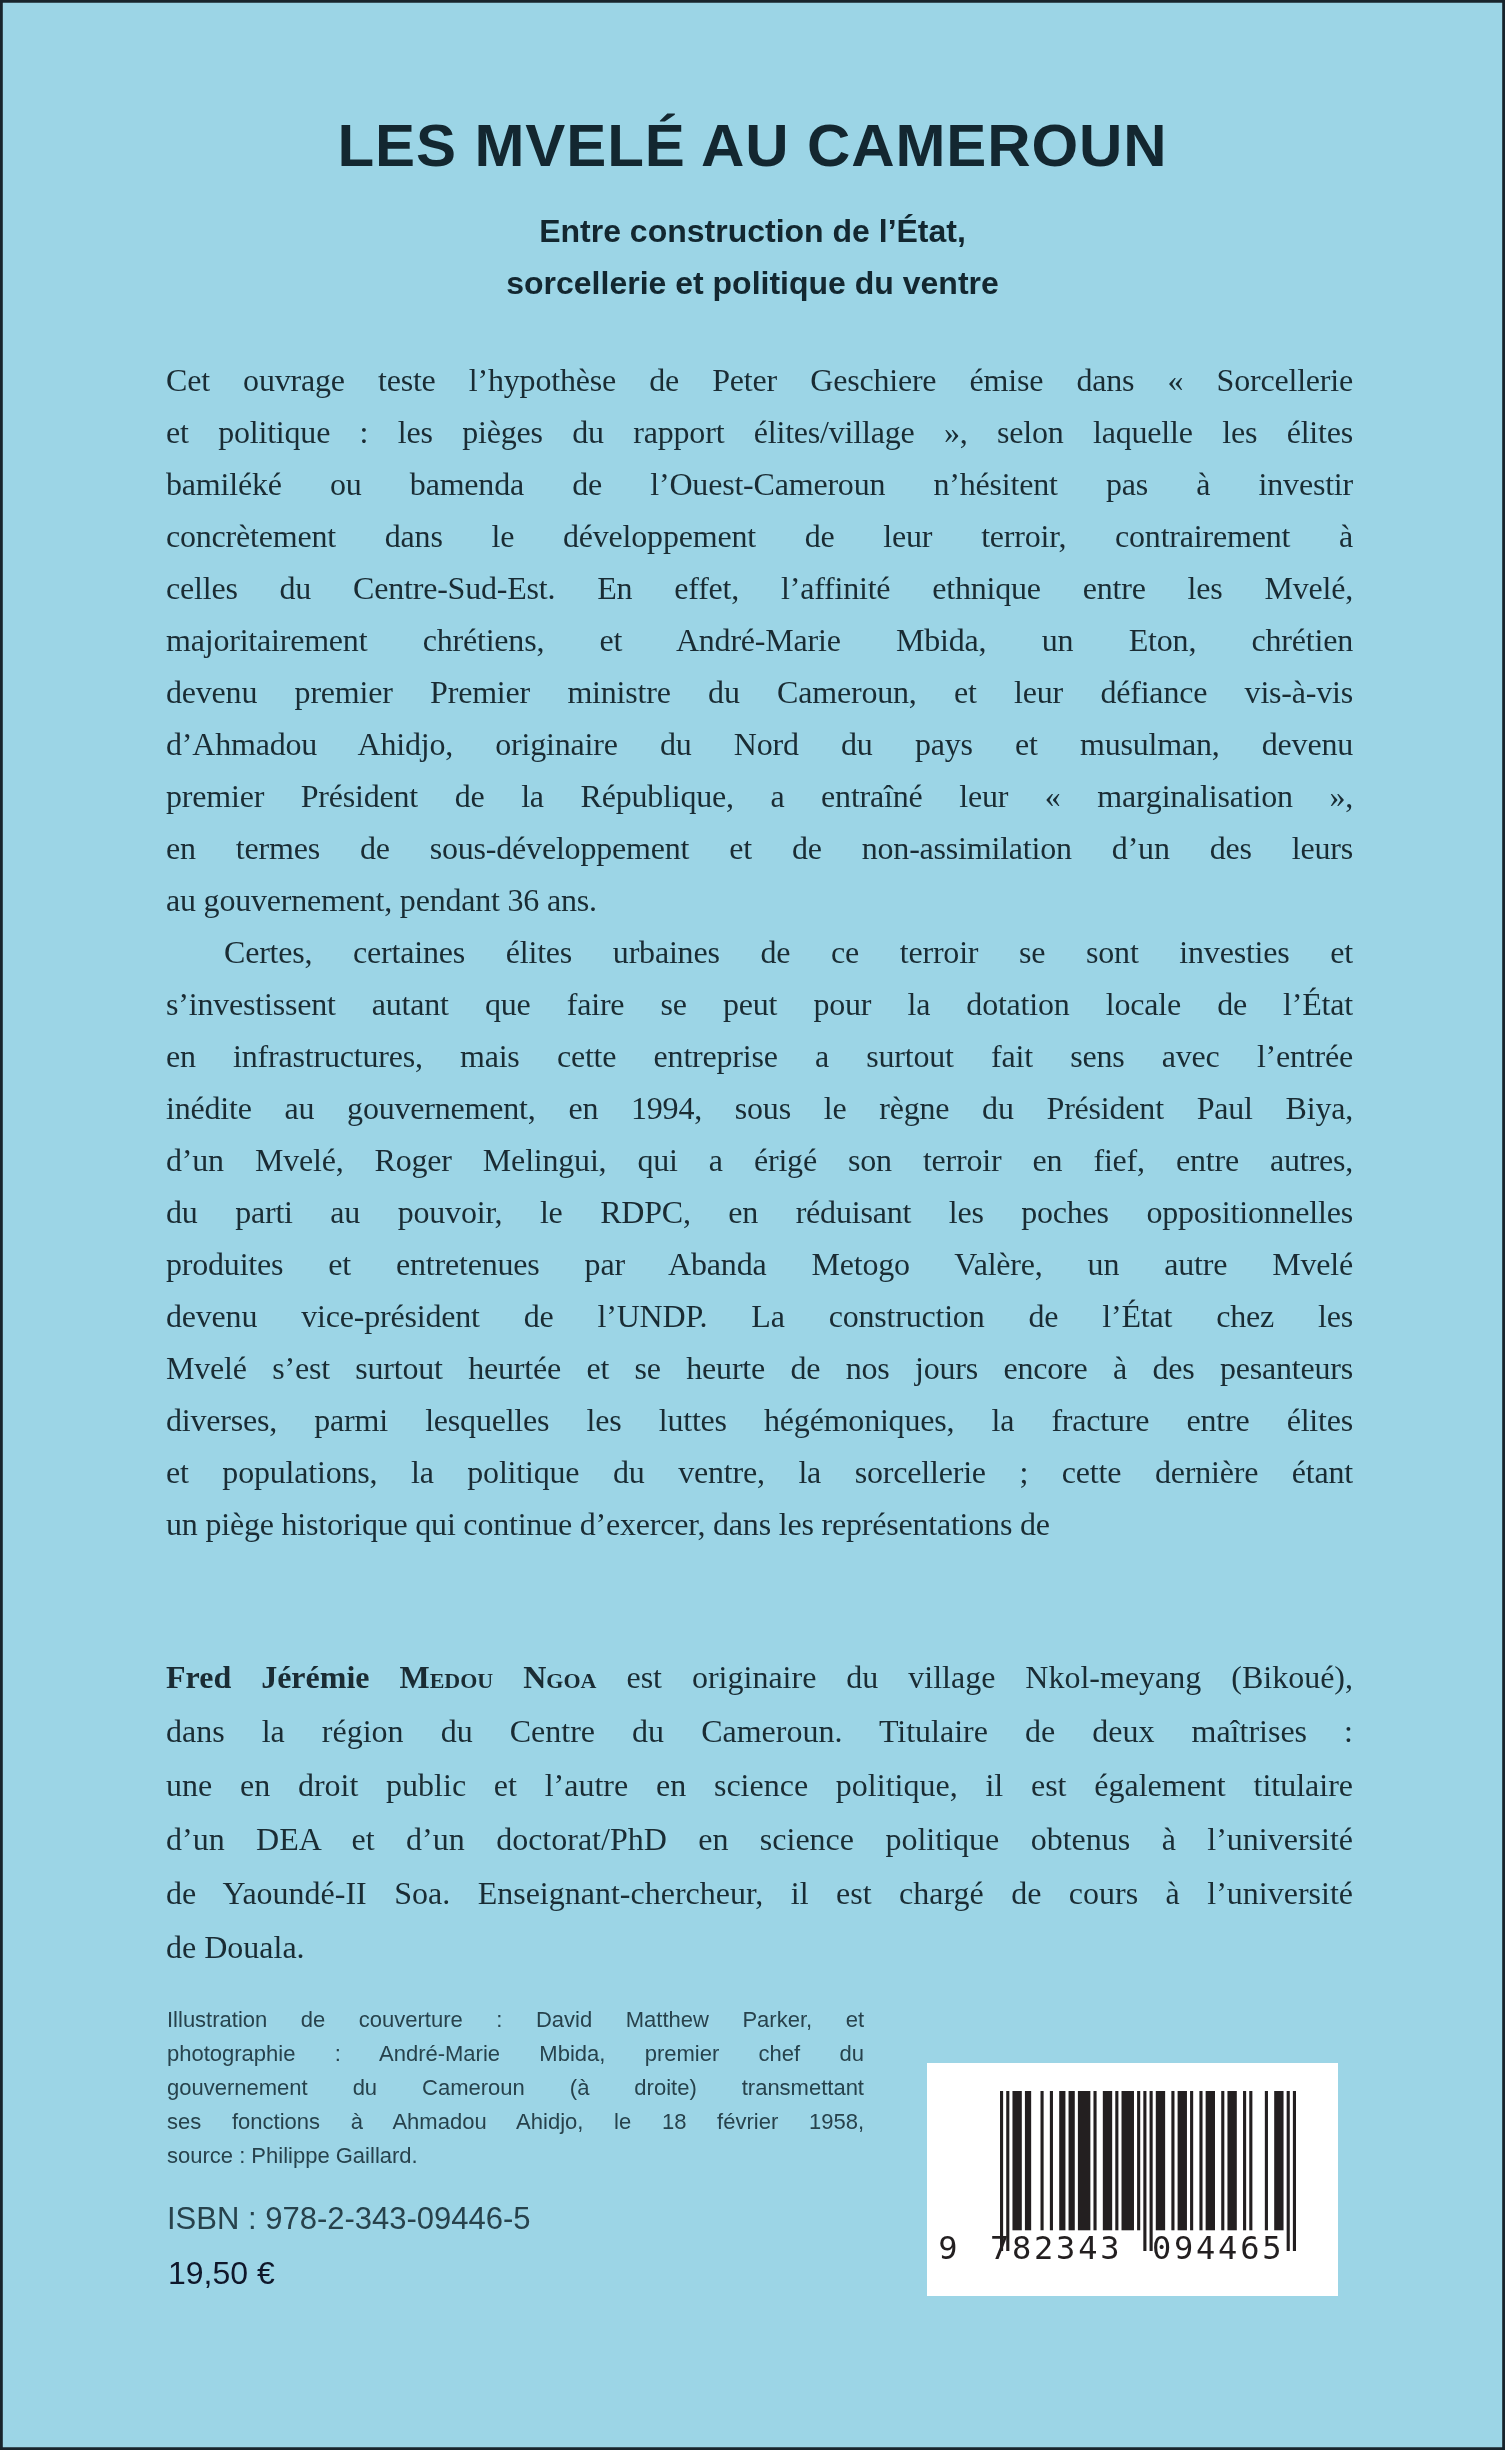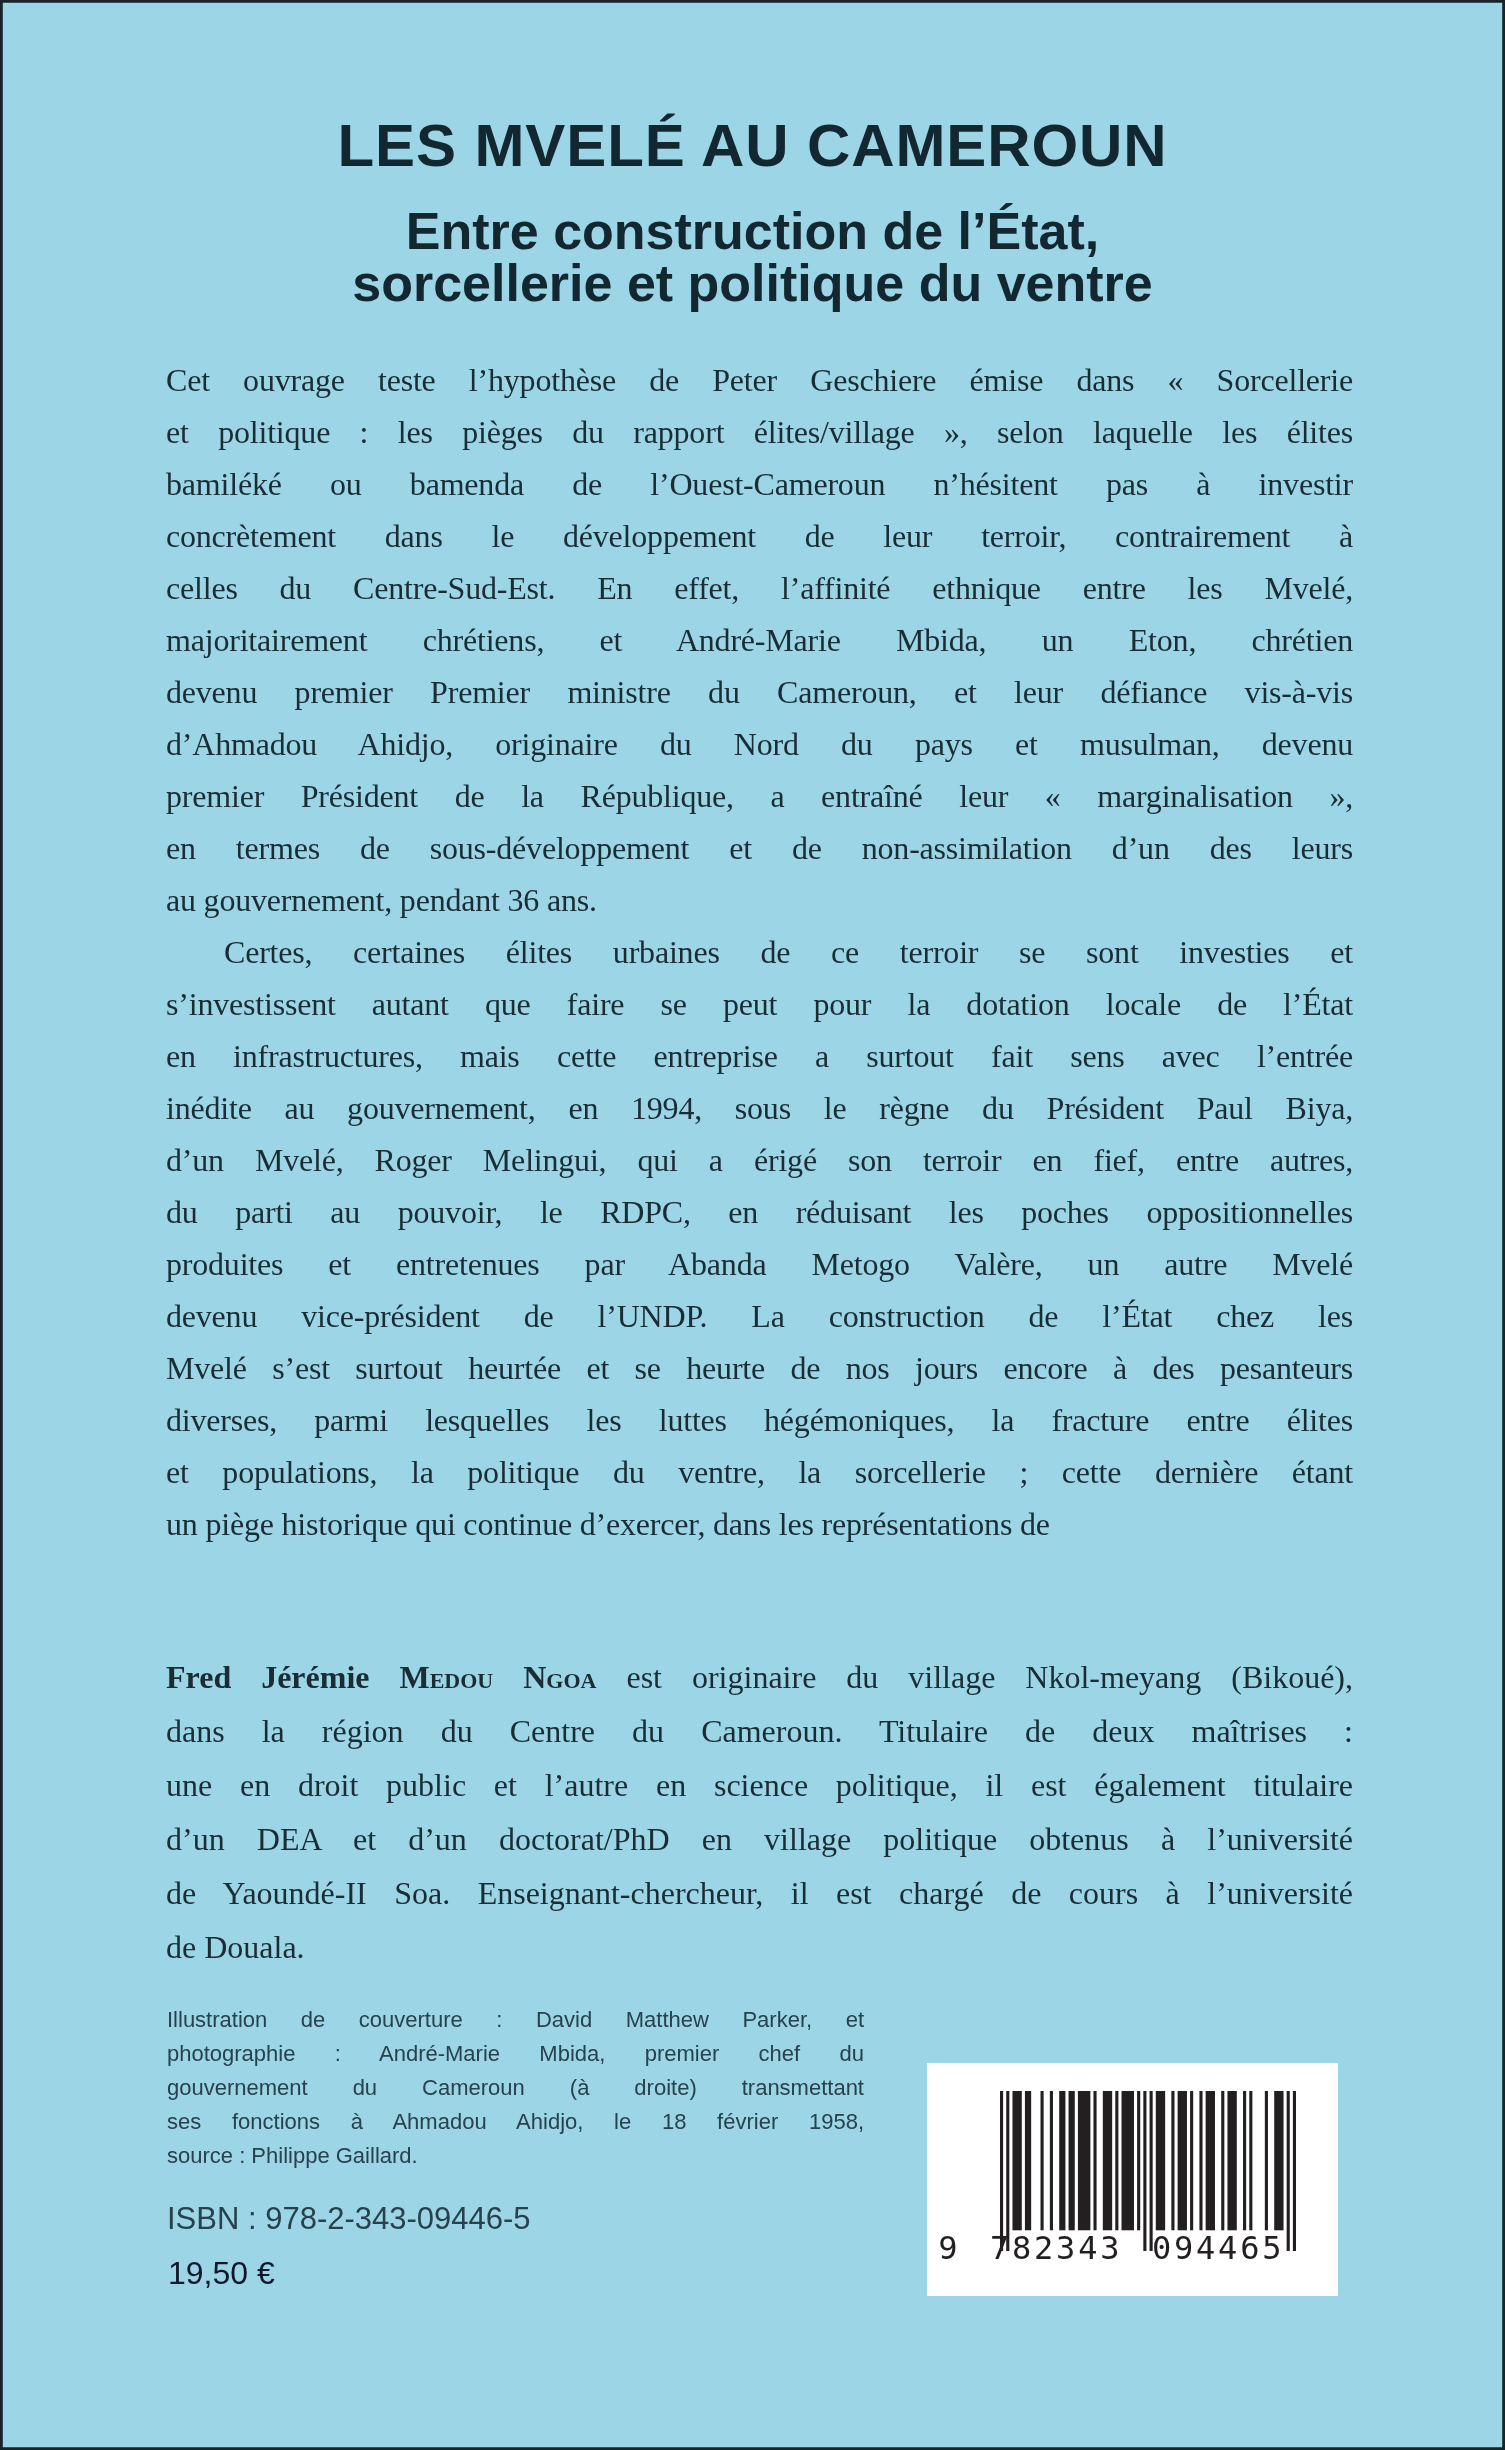--- a/index.html
+++ b/index.html
@@ -22,7 +22,7 @@
   .subtitle{
     position:absolute;top:205px;left:0;width:100%;
     font-family:"Liberation Sans", sans-serif;
-    font-weight:bold;font-size:52px;color:#132730;
+    font-weight:bold;font-size:32px;color:#132730;
   }
   .subline{text-align:center;line-height:52px;}
   .synopsis{

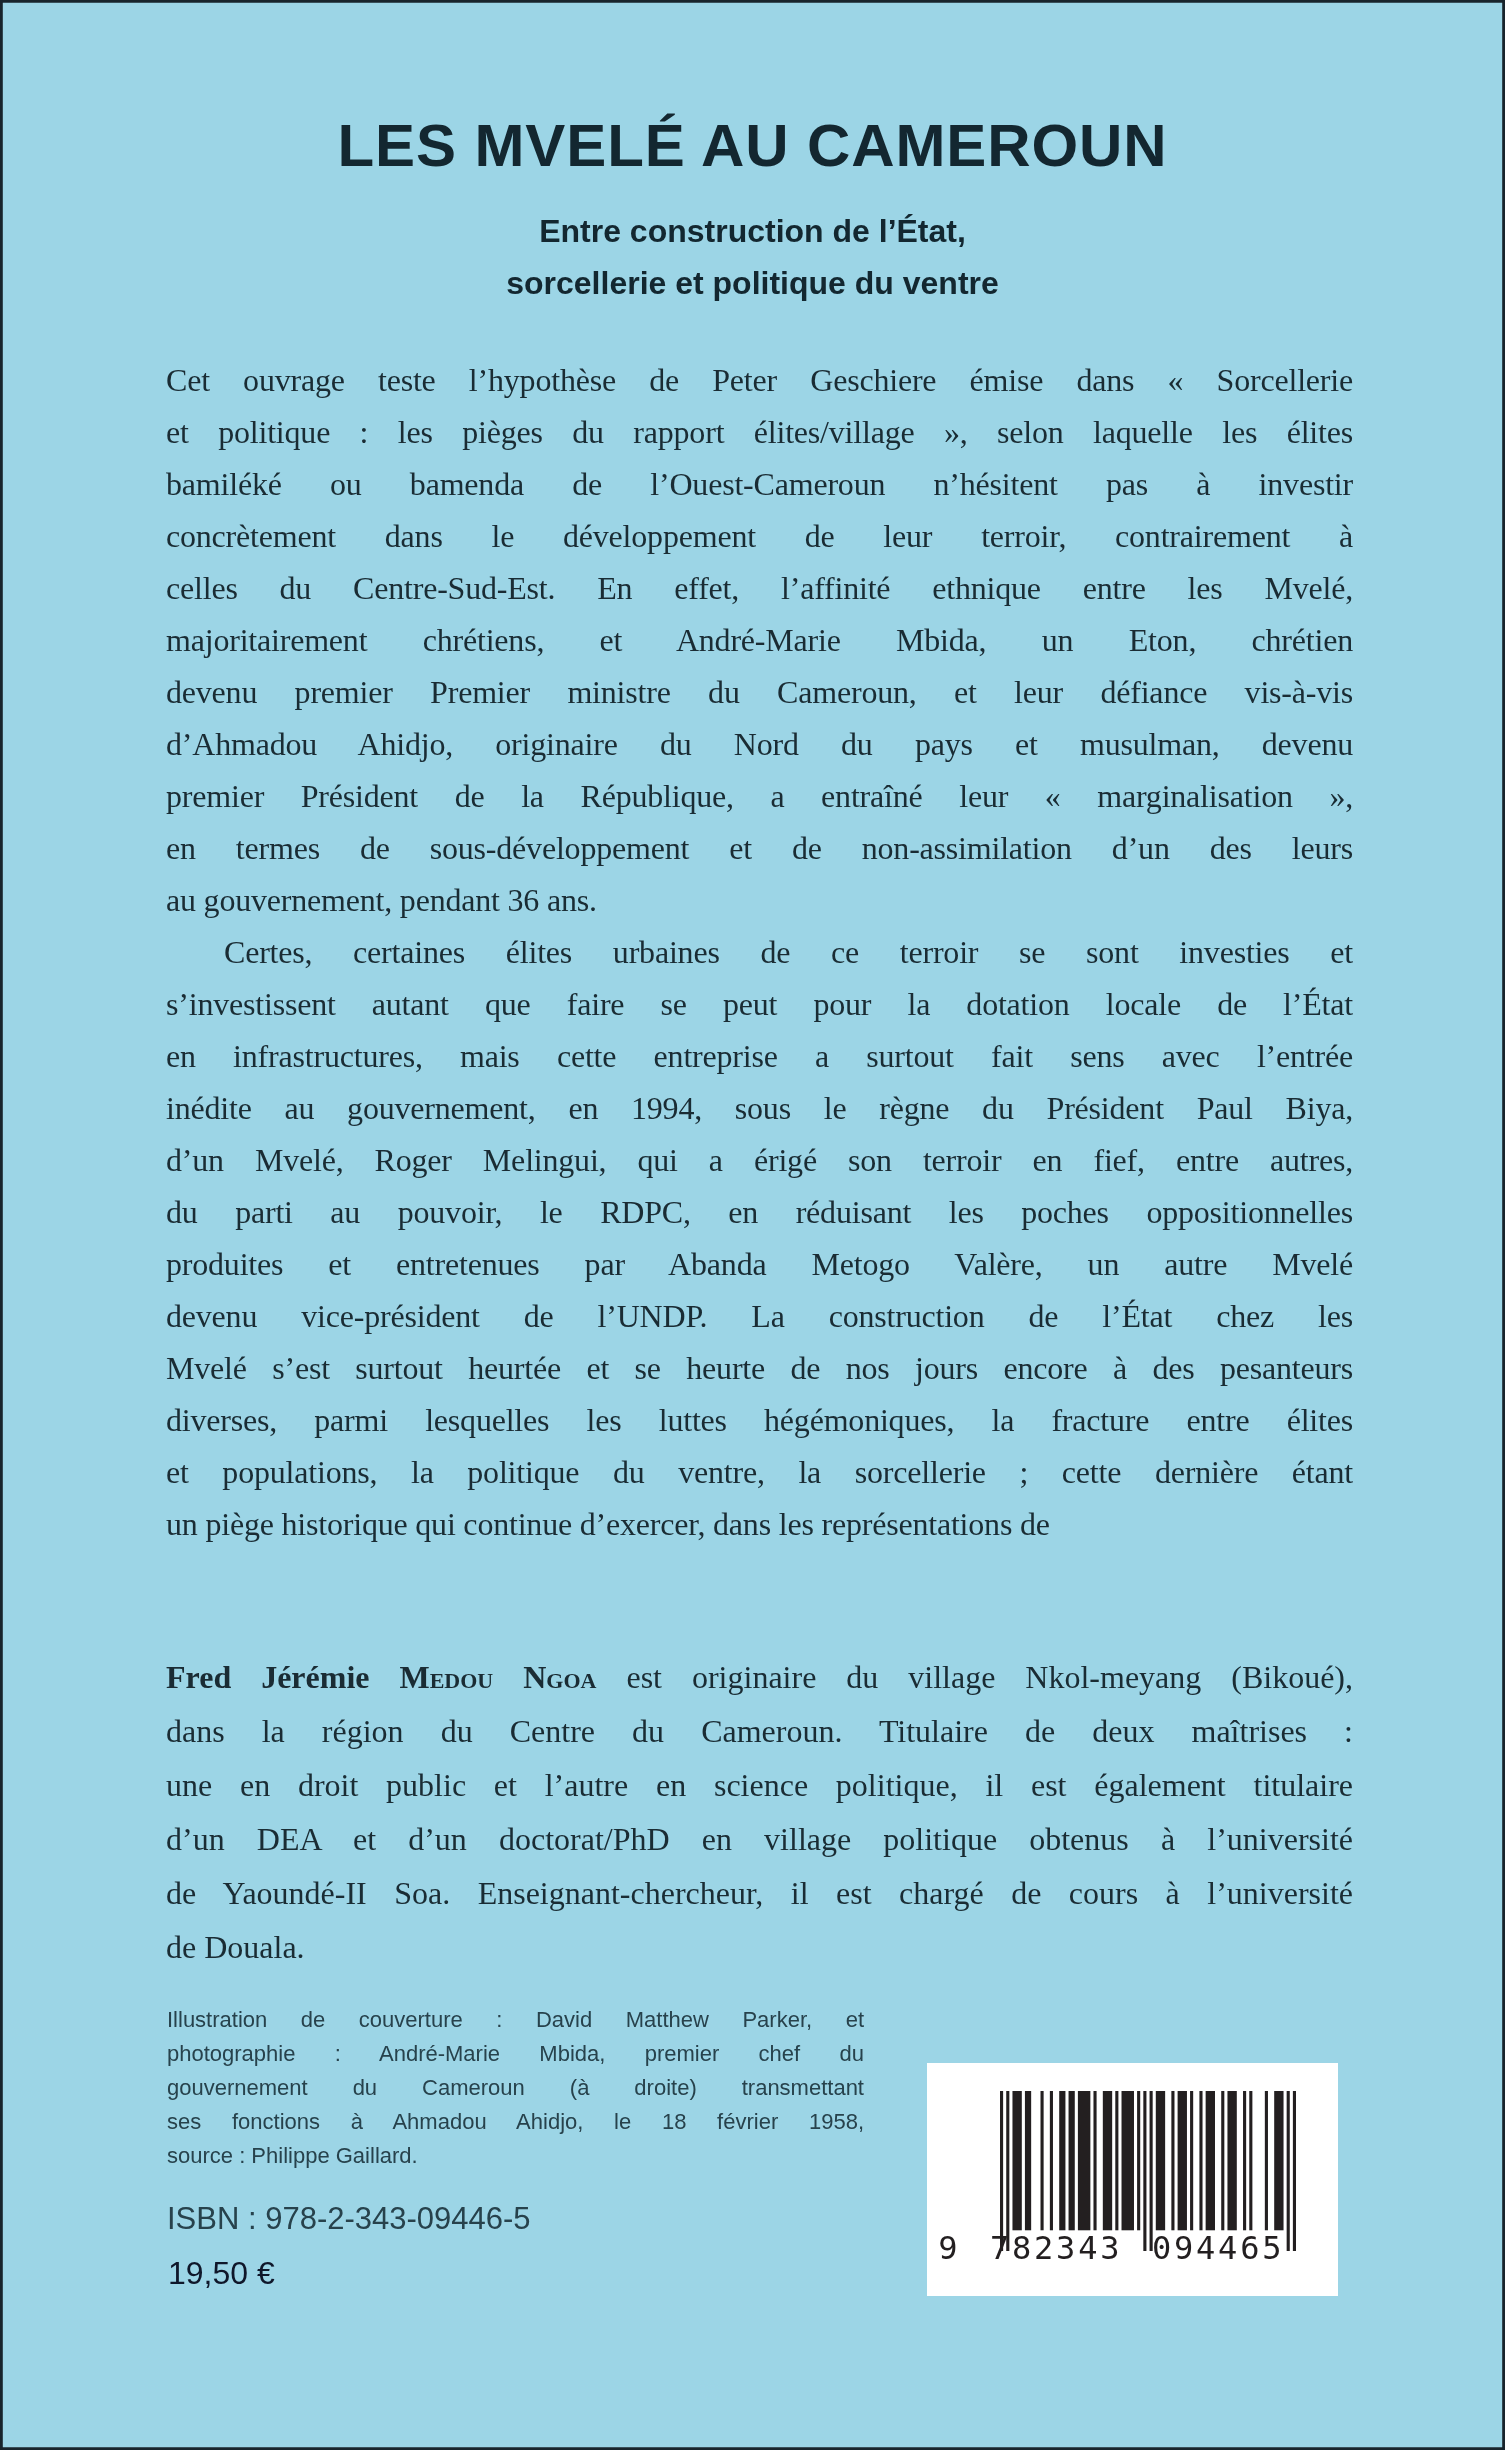--- a/index.html
+++ b/index.html
@@ -118,7 +118,7 @@
     <div data-repeat="bio.lines">
         <div class="bline">dans la région du Centre du Cameroun. Titulaire de deux maîtrises&nbsp;:</div>
         <div class="bline">une en droit public et l’autre en science politique, il est également titulaire</div>
-        <div class="bline">d’un DEA et d’un doctorat/PhD en village politique obtenus à l’université</div>
+        <div class="bline">d’un DEA et d’un doctorat/PhD en science politique obtenus à l’université</div>
         <div class="bline">de Yaoundé-II Soa. Enseignant-chercheur, il est chargé de cours à l’université</div>
         <div class="bline">de Douala.</div>
       </div>

